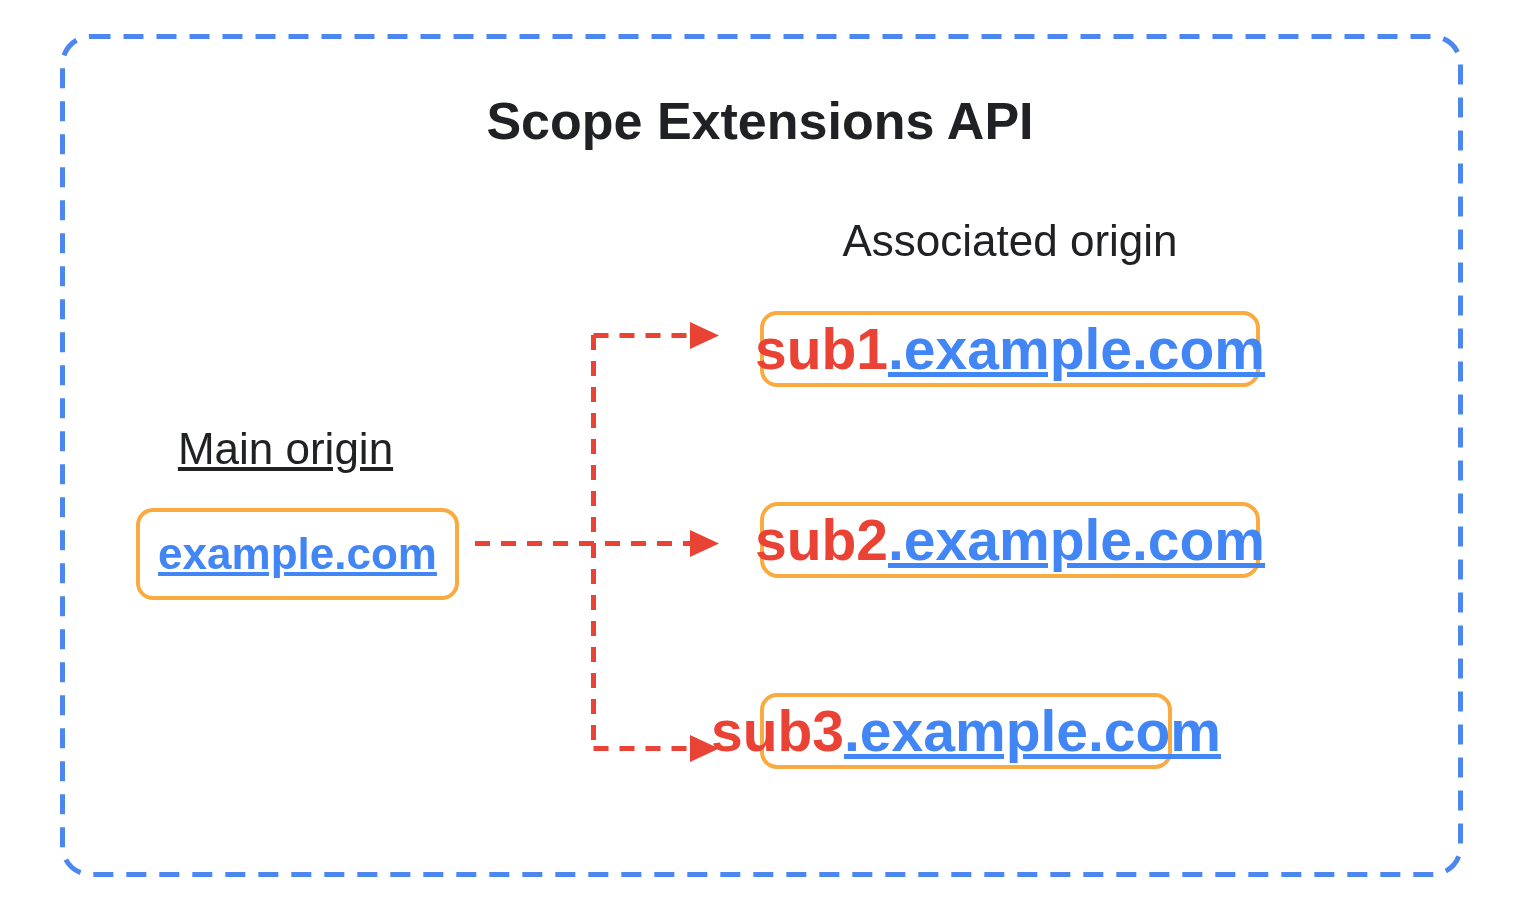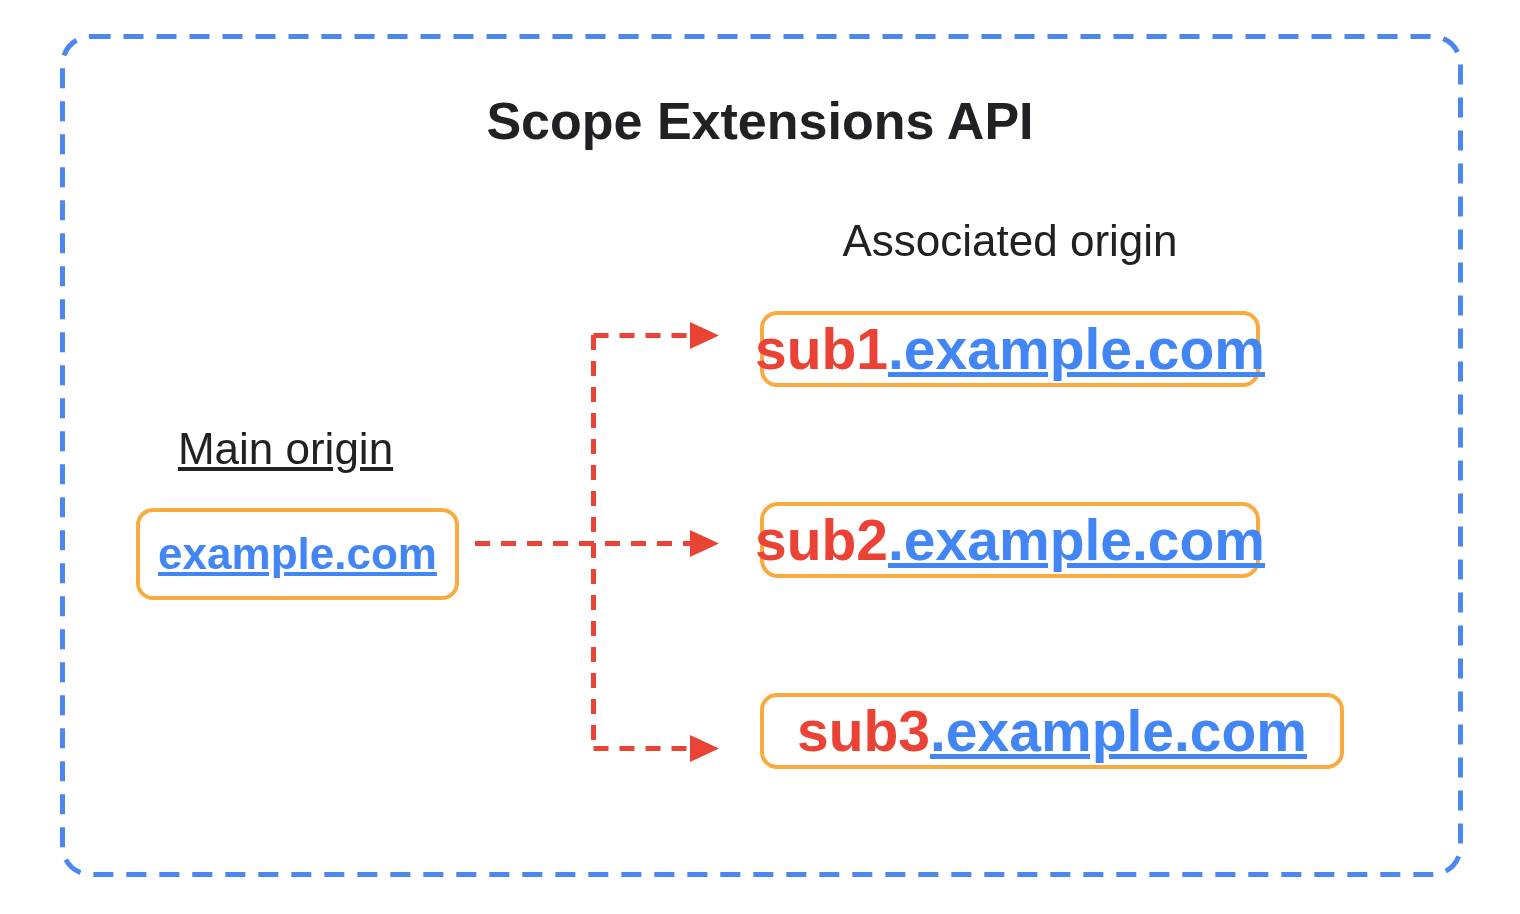--- a/index.html
+++ b/index.html
@@ -84,7 +84,7 @@
   .main-box { left: 124px; top: 508px; width: 323px; height: 92px; font-size: 44px; margin-left: 12px; }
   .sub-box-1 { left: 760px; top: 311px; width: 500px; height: 76px; }
   .sub-box-2 { left: 760px; top: 502px; width: 500px; height: 76px; border-radius: 18px; }
-  .sub-box-3 { left: 760px; top: 693px; width: 584px; height: 76px; }
+  .sub-box-3 { left: 760px; top: 693px; width: 412px; height: 76px; }
   .domain-blue { color: var(--domain-blue); text-decoration: underline; }
   .prefix-red { color: var(--subdomain-red); }
 </style>

